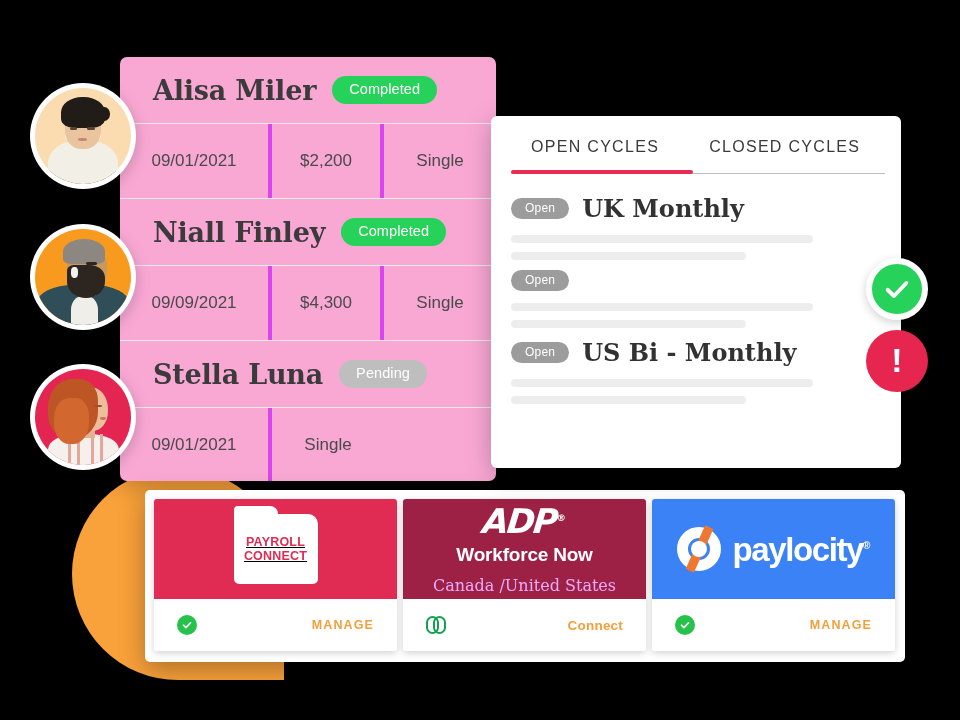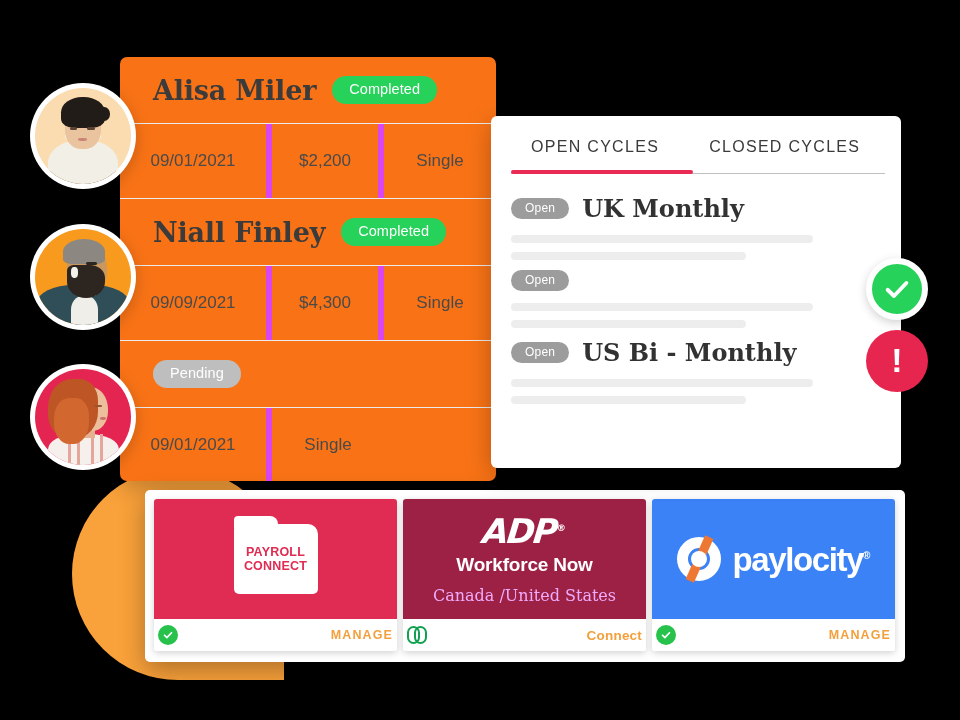--- a/index.html
+++ b/index.html
@@ -30,7 +30,7 @@
     position: absolute;
     left: 120px; top: 57px;
     width: 376px; height: 424px;
-    background: #f97316;
+    background: #f9a8d4;
     border-radius: 7px;
     box-shadow: 0 6px 22px rgba(0,0,0,0.22);
     z-index: 4;

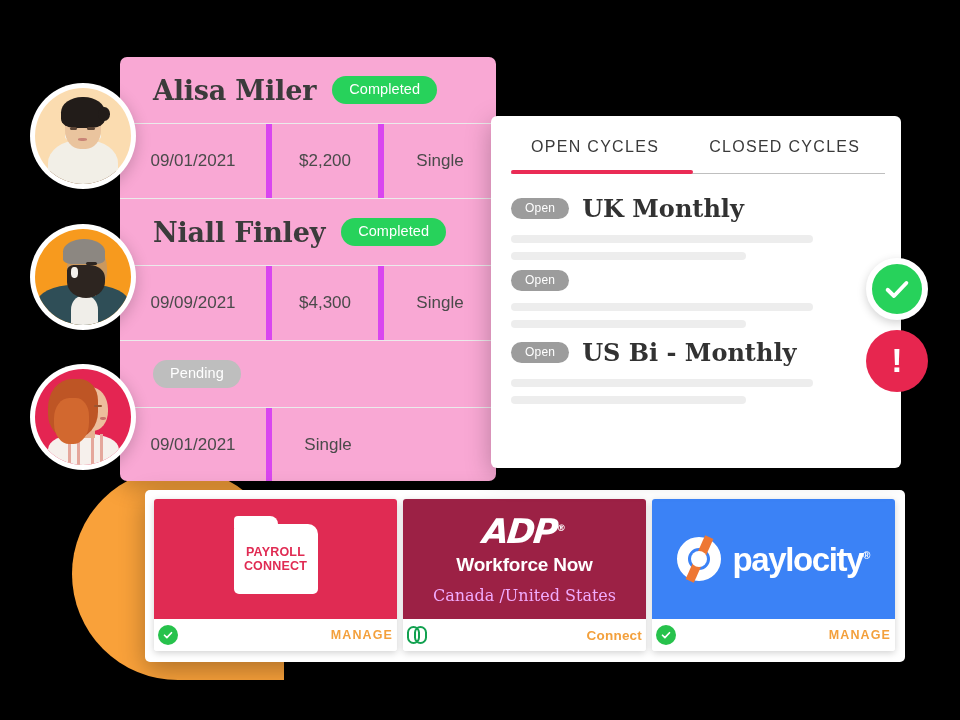--- a/index.html
+++ b/index.html
@@ -75,7 +75,7 @@
     justify-content: center;
     font-size: 17px;
     color: #4A4A4A;
-    border-right: 6px solid #d946ef;
+    border-right: 4px solid #d946ef;
     white-space: nowrap;
   }
   .data-cell.c-date   { width: 152px; }

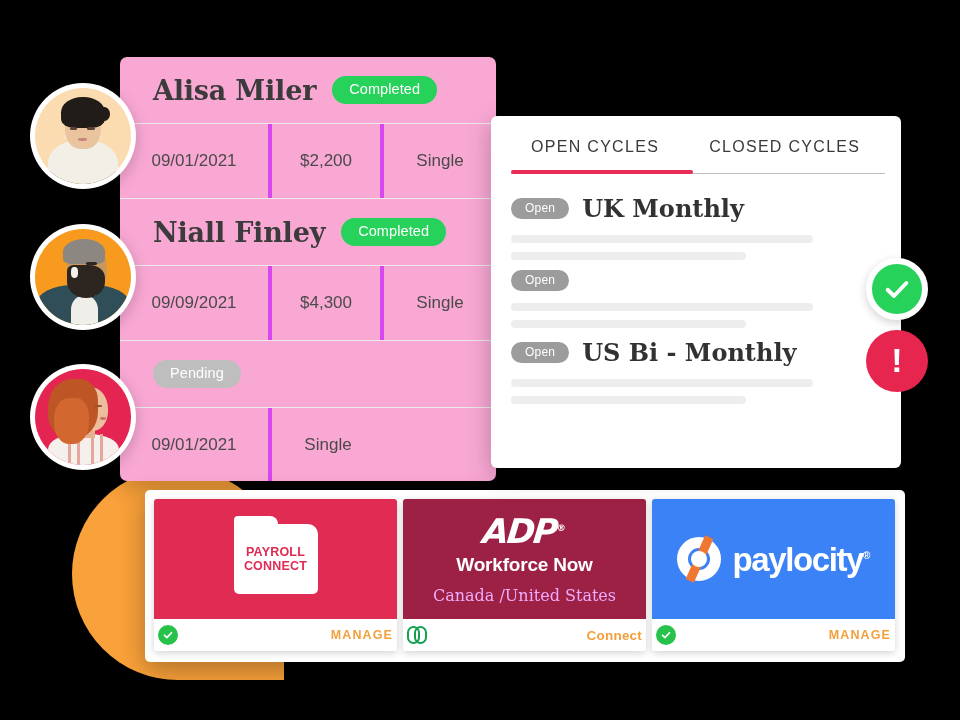--- a/index.html
+++ b/index.html
@@ -412,6 +412,7 @@
     </div>
 
     <div class="emp-name-row">
+      <span class="emp-name">Stella Luna</span>
       <span class="status-pill pending">Pending</span>
     </div>
     <div class="data-row">

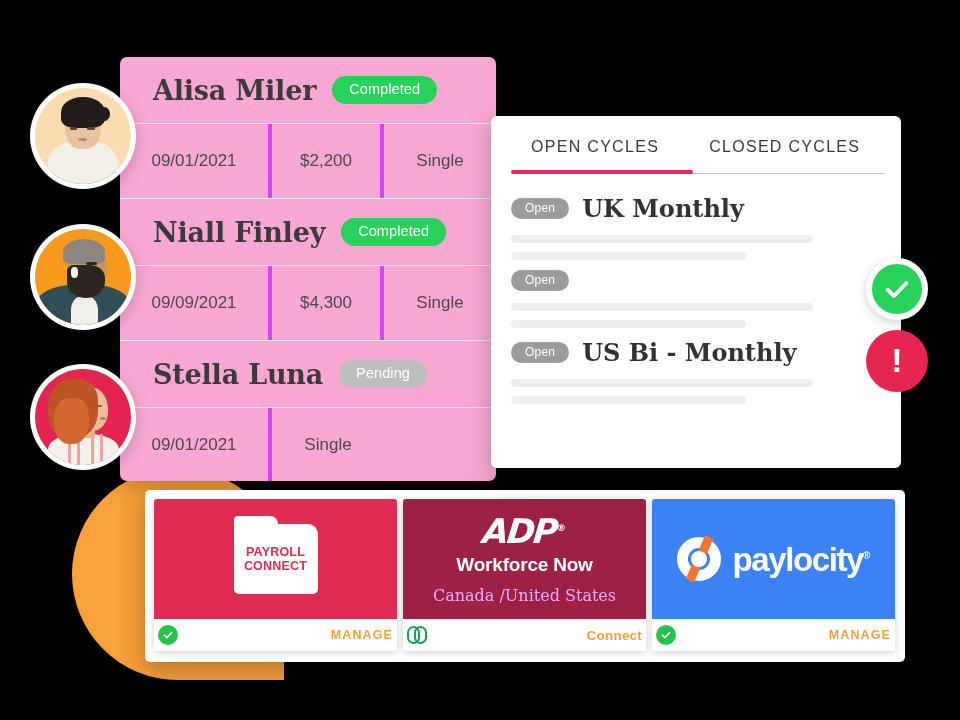--- a/index.html
+++ b/index.html
@@ -308,6 +308,7 @@
     display: flex; flex-direction: column;
     align-items: center; justify-content: center;
     line-height: 1.12;
+    text-decoration: underline;
   }
   .folder::before {
     content: "";

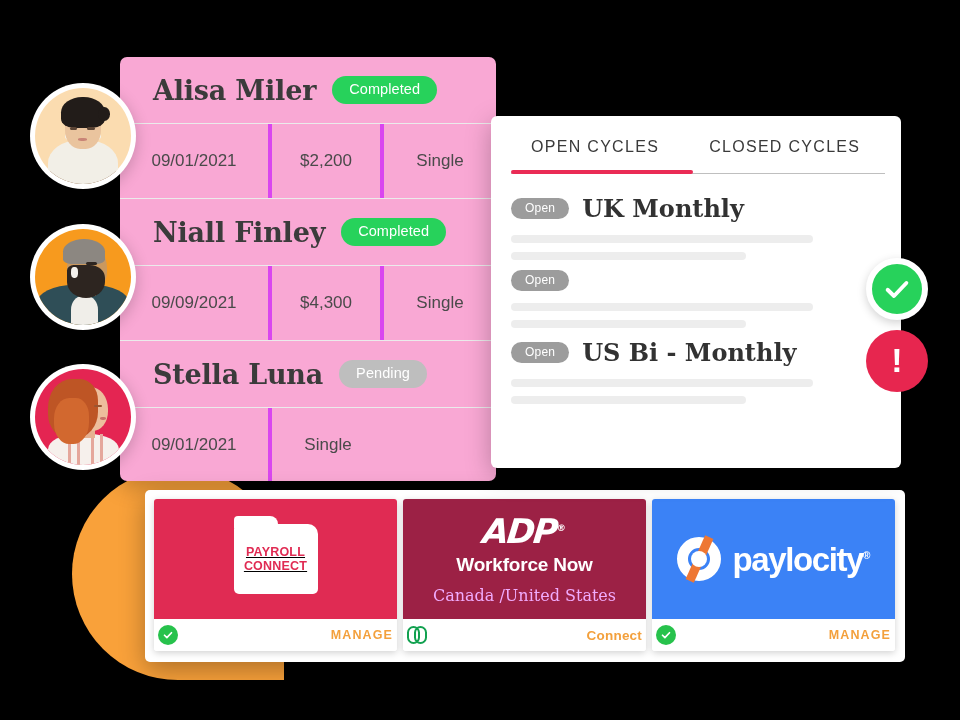--- a/index.html
+++ b/index.html
@@ -284,9 +284,9 @@
   #int-card-1 .int-body { background: #9C2145; }
   #int-card-2 .int-body { background: #3b82f6; }
   .int-footer {
-    height: 32px; background: #FFFFFF;
+    height: 52px; background: #FFFFFF;
     display: flex; align-items: center; justify-content: space-between;
-    padding: 0 4px;
+    padding: 0 23px;
   }
   .int-action {
     font-size: 12.5px; letter-spacing: 1.1px; font-weight: 700;

